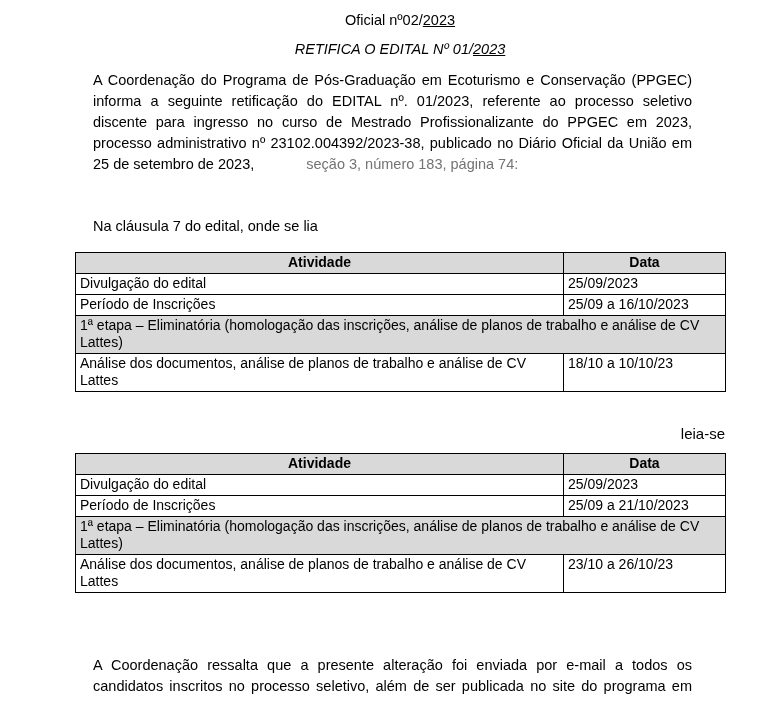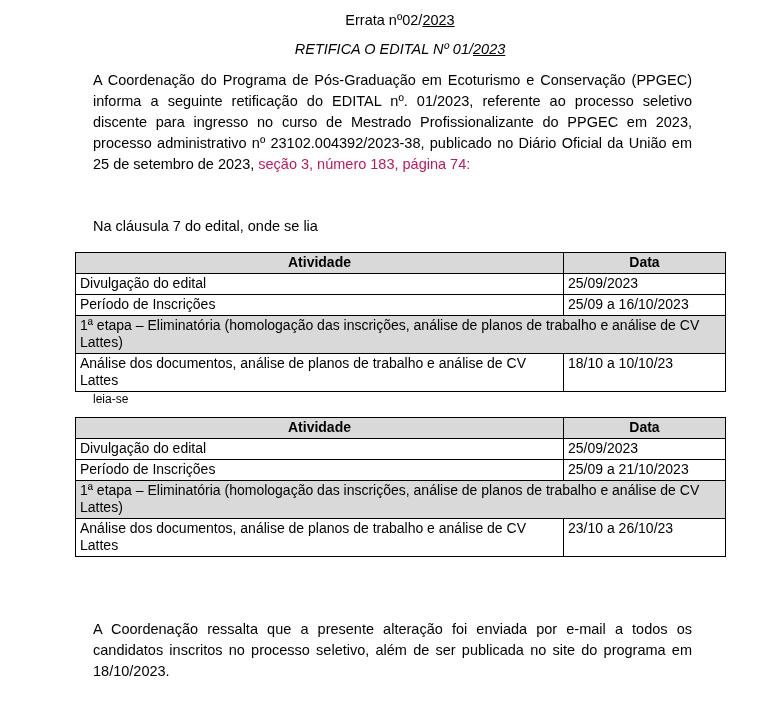--- a/index.html
+++ b/index.html
@@ -75,7 +75,7 @@
 
 <div class="page">
 
-  <div class="title"><span>Errata nº02/</span><span class="u">2023</span></div>
+  <div class="title"><span>Oficial nº02/</span><span class="u">2023</span></div>
 
   <div class="subtitle"><span>RETIFICA O EDITAL Nº 01/</span><span class="u">2023</span></div>
 

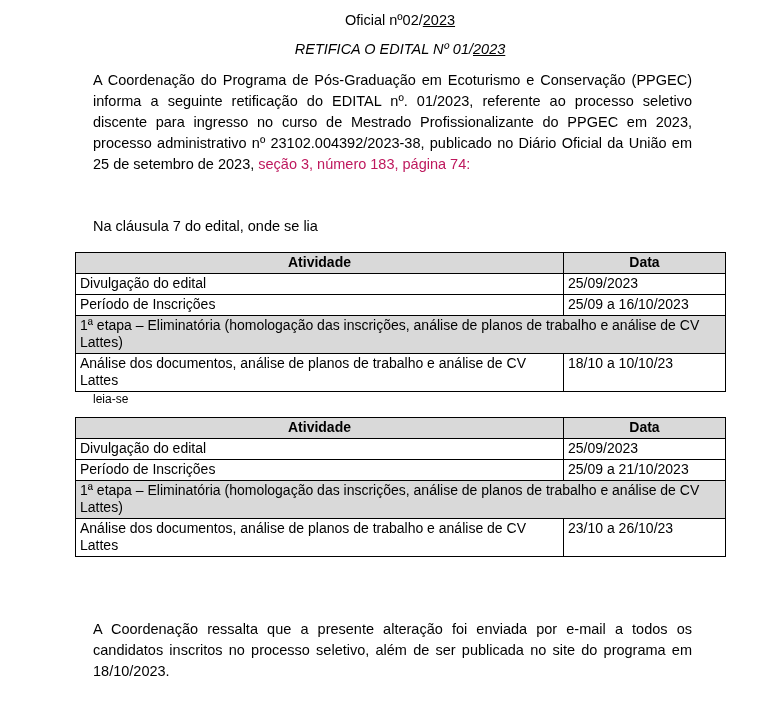--- a/index.html
+++ b/index.html
@@ -30,7 +30,7 @@
     margin-left: 18px;
     margin-right: 33px;
   }
-  .red { color: #be185d; }
+  .red { color: #737373; margin-left: 48px; }
   .clause-intro {
     font-size: 14.5px;
     margin-left: 18px;

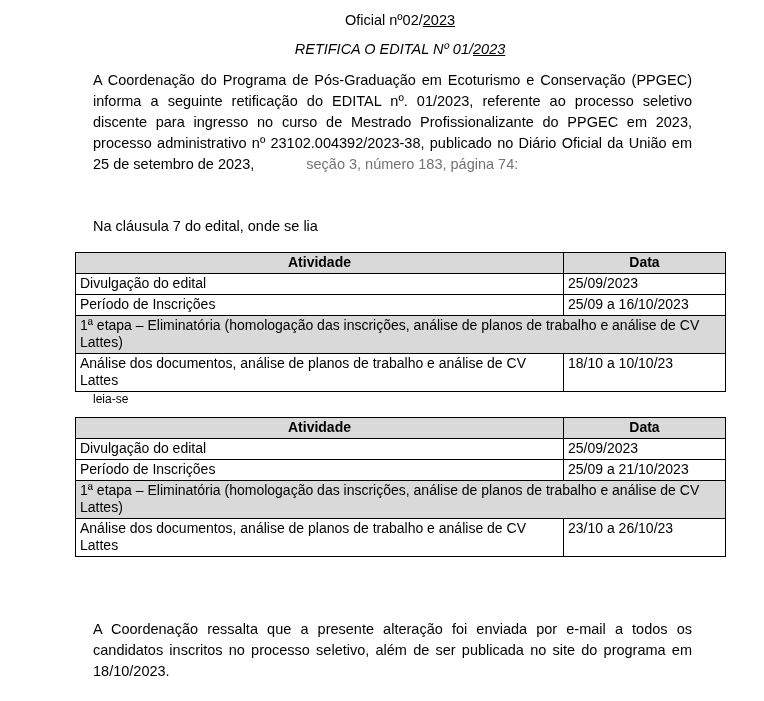--- a/index.html
+++ b/index.html
@@ -62,9 +62,11 @@
   col.c-activity { width: 488px; }
   col.c-date { width: 162px; }
   .read-as {
-    font-size: 12px;
+    font-size: 15px;
     margin-left: 18px;
+    margin-top: 33px;
     margin-bottom: 11px;
+    text-align: right;
   }
   .closing {
     margin-top: 62px;

